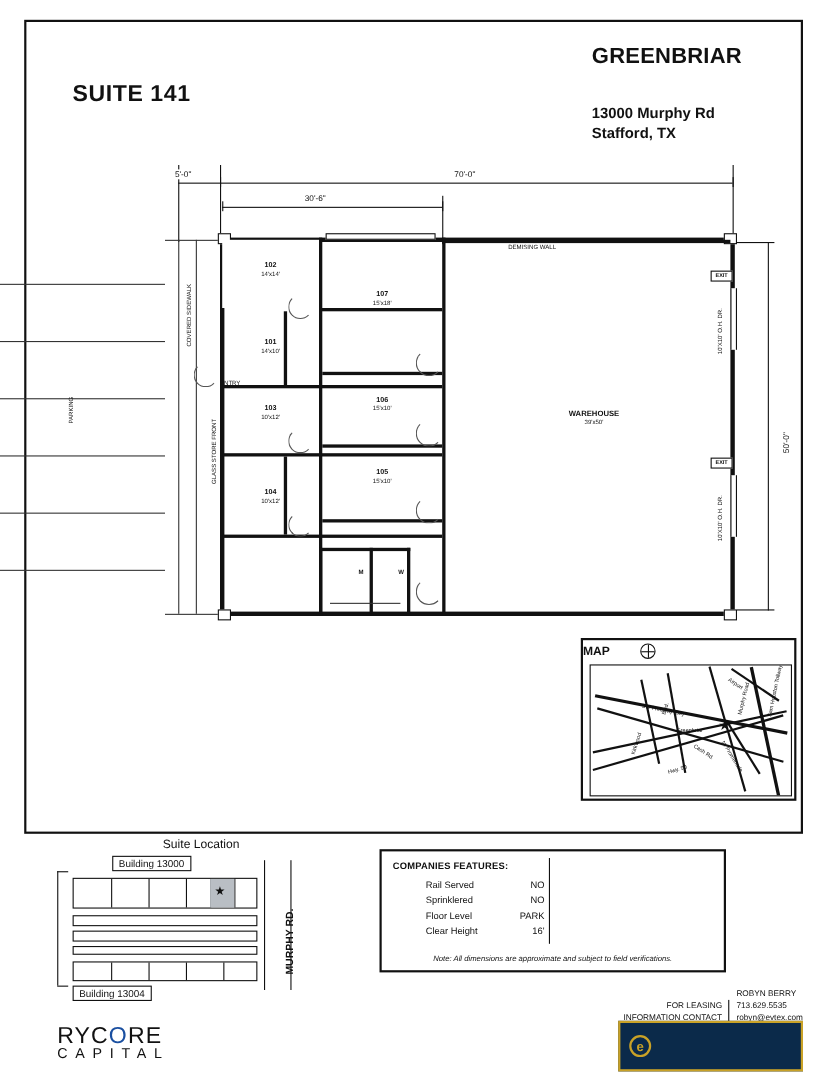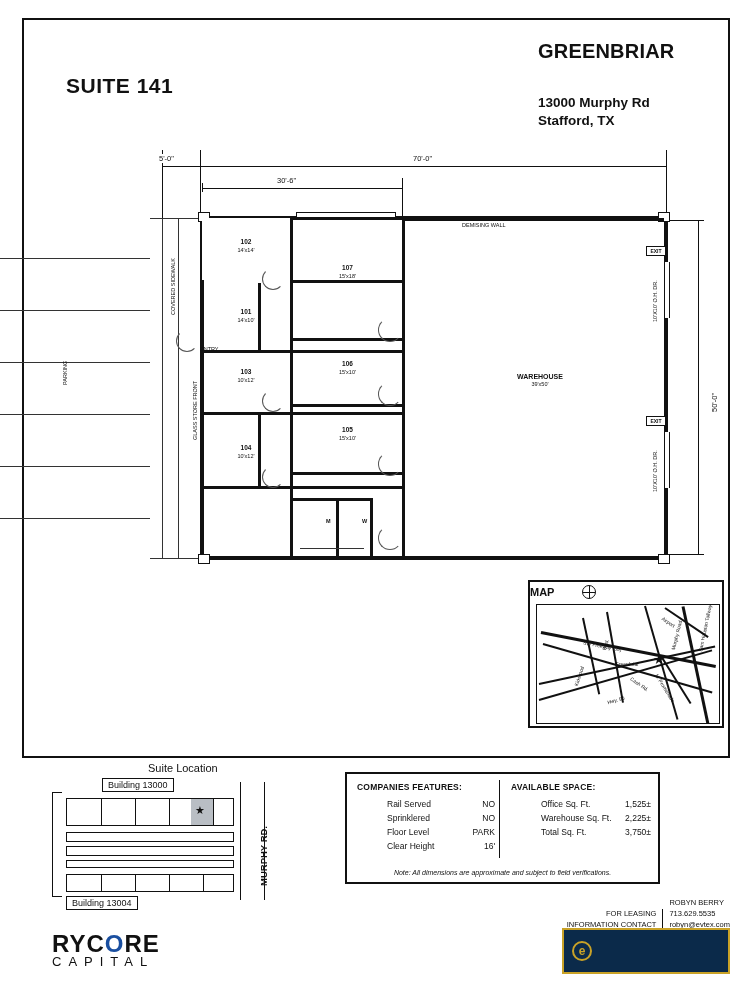--- a/index.html
+++ b/index.html
@@ -394,23 +394,6 @@
       </div>
     </div>
 
-    <div style="position:absolute; left:164px; top:8px; width:140px;">
-      <div class="feat-head">AVAILABLE SPACE:</div>
-      <div style="margin-top:7px;">
-        <div class="feat-row">
-          <span style="flex:1">Office Sq. Ft.</span>
-          <span>1,525±</span>
-        </div>
-        <div class="feat-row" style="margin-top:4px;">
-          <span style="flex:1">Warehouse Sq. Ft.</span>
-          <span>2,225±</span>
-        </div>
-        <div class="feat-row" style="margin-top:4px;">
-          <span style="flex:1">Total Sq. Ft.</span>
-          <span>3,750±</span>
-        </div>
-      </div>
-    </div>
 
     <div class="feat-note">Note: All dimensions are approximate and subject to field verifications.</div>
   </div>

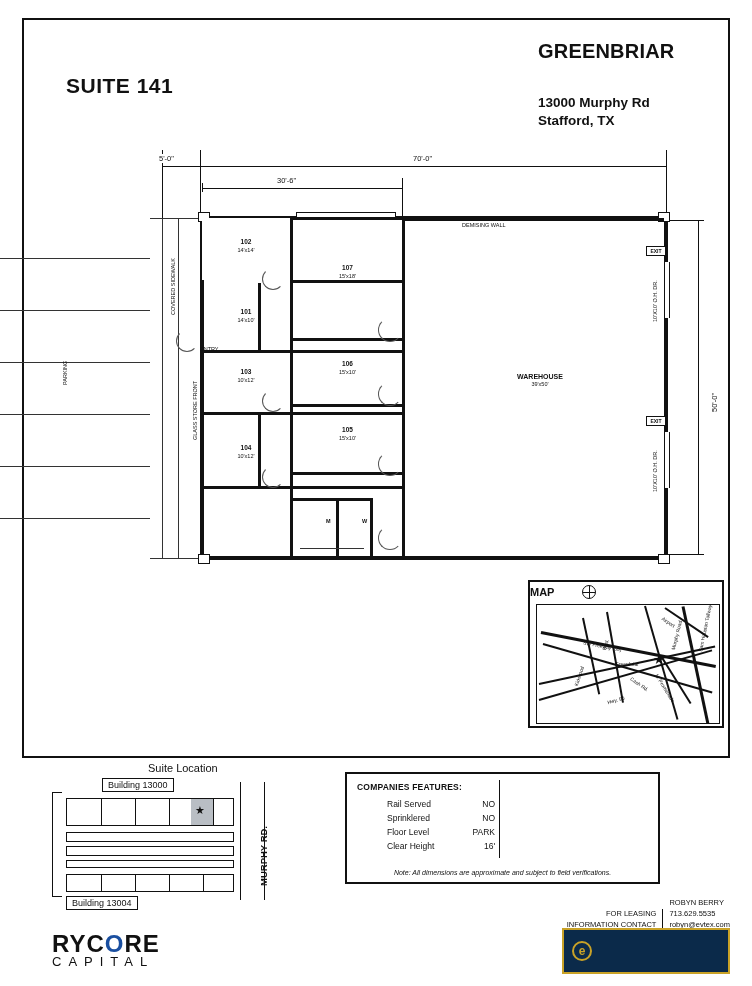--- a/index.html
+++ b/index.html
@@ -143,7 +143,7 @@
 
   
   .rycore { position:absolute; left:52px; top:930px; }
-  .rycore .r1 { font-size:24px; font-weight:bold; letter-spacing:1px; }
+  .rycore .r1 { font-size:21px; font-weight:normal; letter-spacing:1px; }
   .rycore .r1 .o { color:#1a4fa0; }
   .rycore .r2 { font-size:13px; letter-spacing:7px; margin-top:-4px; }
 

